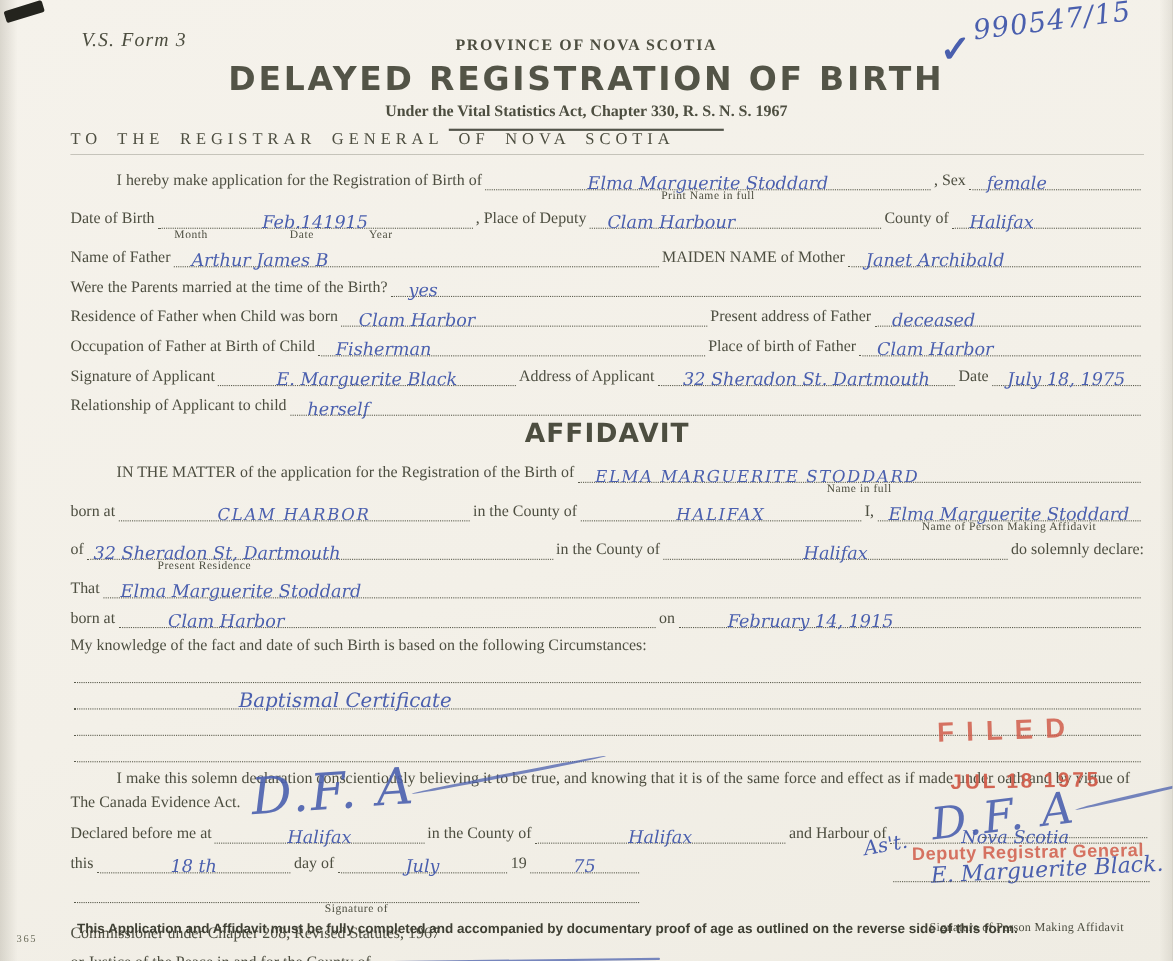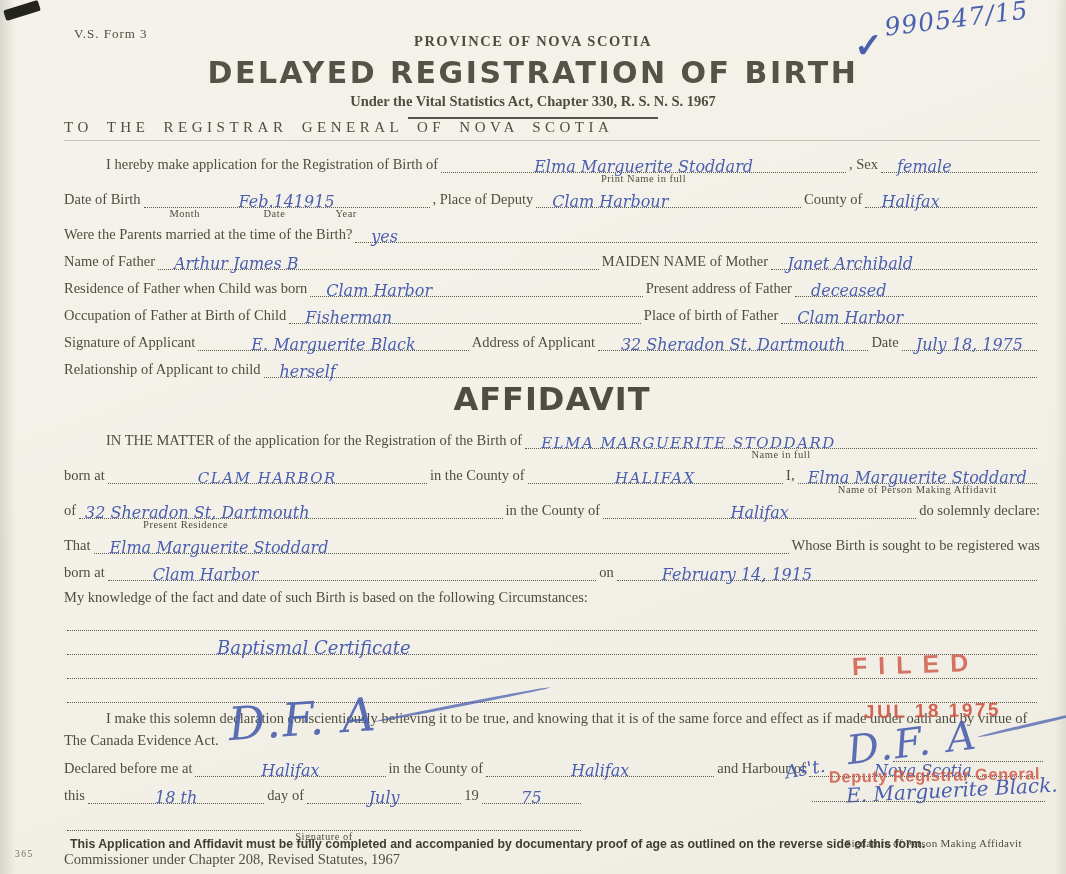--- a/index.html
+++ b/index.html
@@ -11,7 +11,7 @@
       linear-gradient(160deg,#f5f2eb 0%,#f3f0e8 55%,#efece3 100%);}
   .corner-mark{position:absolute;left:4px;top:5px;width:36px;height:11px;background:#24241e;
     transform:rotate(-17deg);border-radius:2px;}
-  .form-no{position:absolute;left:74px;top:26px;font-size:13px;letter-spacing:1px;}
+  .form-no{position:absolute;left:74px;top:26px;font-size:18px;letter-spacing:1px;font-style:italic;}
   .regno{position:absolute;right:36px;top:6px;color:#4a5fae;transform:rotate(-7deg);display:flex;align-items:flex-start;}
   .regno .check{font-size:34px;line-height:1;margin:14px 4px 0 0;transform:rotate(6deg);font-weight:bold;}
   .regno .num{font-family:"DejaVu Serif",serif;font-style:italic;font-size:25px;letter-spacing:1px;}

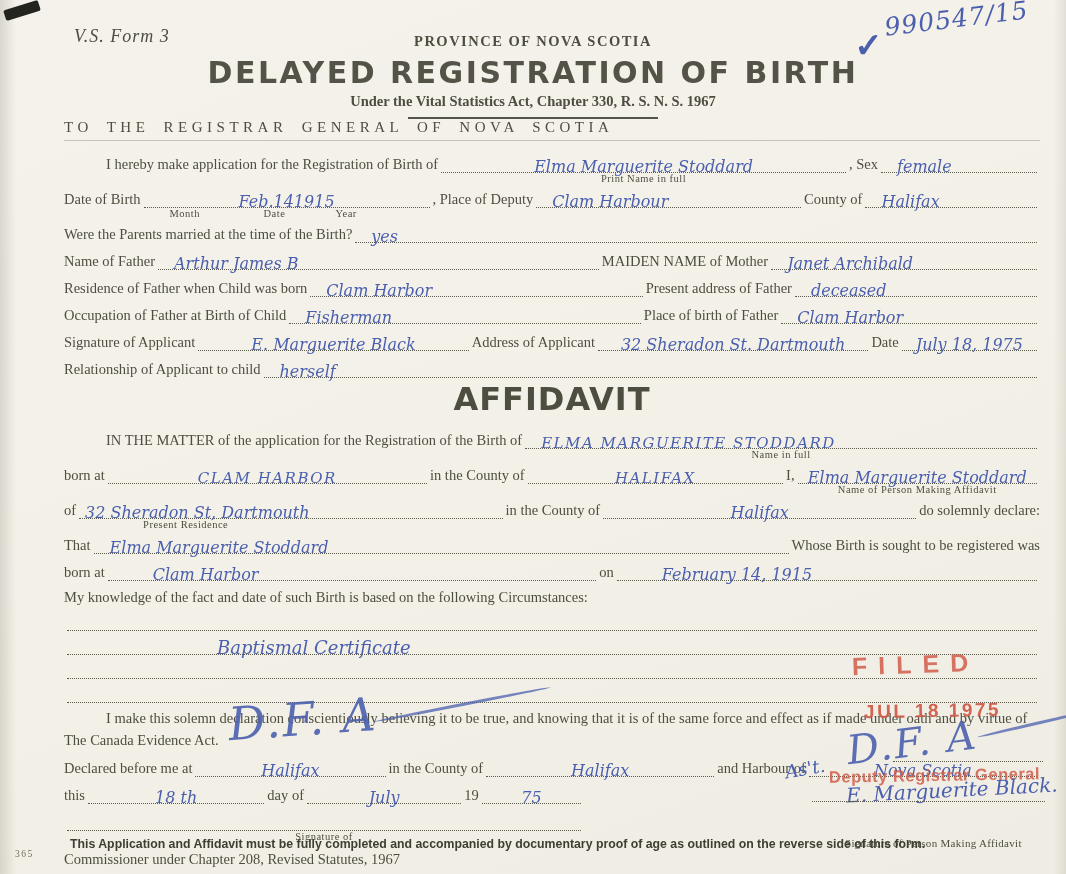--- a/index.html
+++ b/index.html
@@ -38,7 +38,7 @@
     color:#4d4e40;font-style:normal;letter-spacing:0.5px;white-space:nowrap;font-family:"Liberation Serif",serif;}
   .sub.left{right:auto;left:64px;}
   .datefill{flex:0 0 258px;display:flex;padding:0 14px;}
-  .sub.at-month{left:26px;right:auto;}
+  .sub.at-month{left:15px;right:auto;}
   .sub.at-date{left:120px;right:auto;}
   .sub.at-year{left:192px;right:auto;}
   .mb-sub{margin-bottom:16px;}

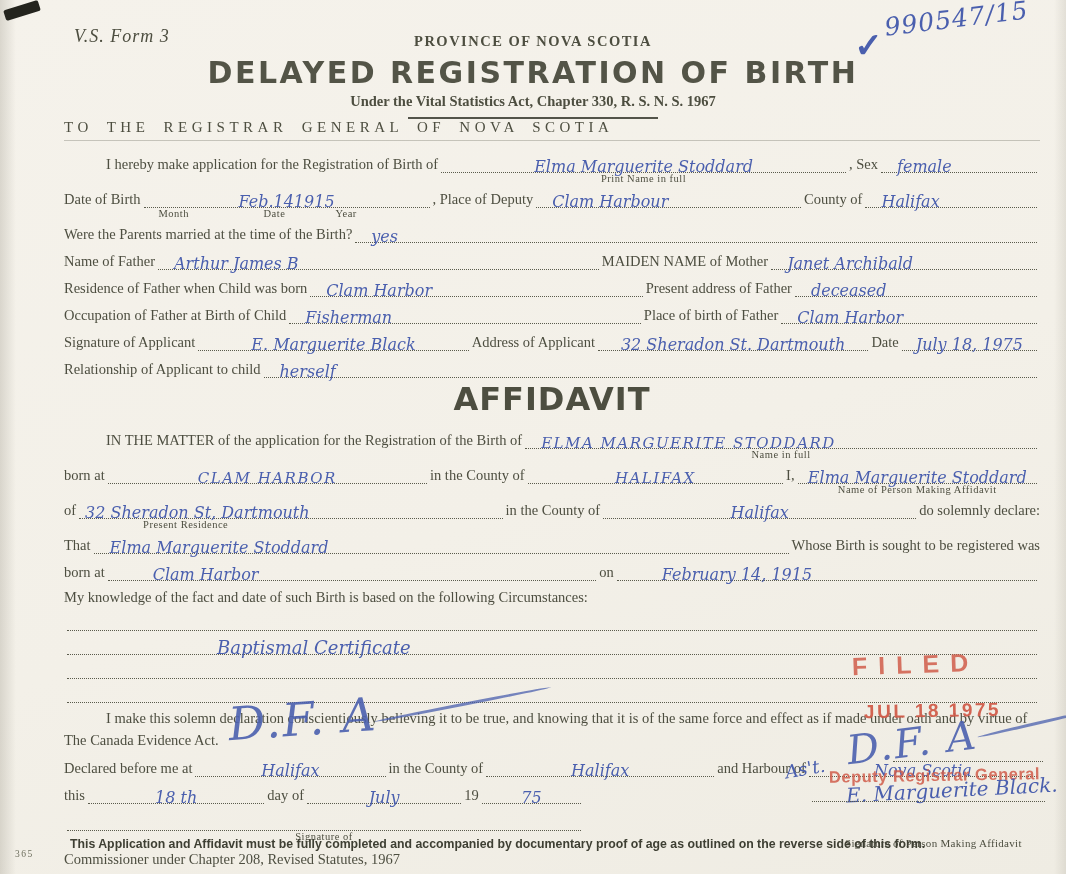--- a/index.html
+++ b/index.html
@@ -132,20 +132,20 @@
     </div>
 
     <div class="row">
+      <span class="lbl">Name of Father</span>
+      <span class="fill l" style="flex:1.7;">
+        <span class="hw">Arthur James B</span>
+      </span>
+      <span class="lbl">MAIDEN NAME of Mother</span>
+      <span class="fill l" style="flex:1;">
+        <span class="hw">Janet Archibald</span>
+      </span>
+    </div>
+
+    <div class="row">
       <span class="lbl">Were the Parents married at the time of the Birth?</span>
       <span class="fill l">
         <span class="hw">yes</span>
-      </span>
-    </div>
-
-    <div class="row">
-      <span class="lbl">Name of Father</span>
-      <span class="fill l" style="flex:1.7;">
-        <span class="hw">Arthur James B</span>
-      </span>
-      <span class="lbl">MAIDEN NAME of Mother</span>
-      <span class="fill l" style="flex:1;">
-        <span class="hw">Janet Archibald</span>
       </span>
     </div>
 

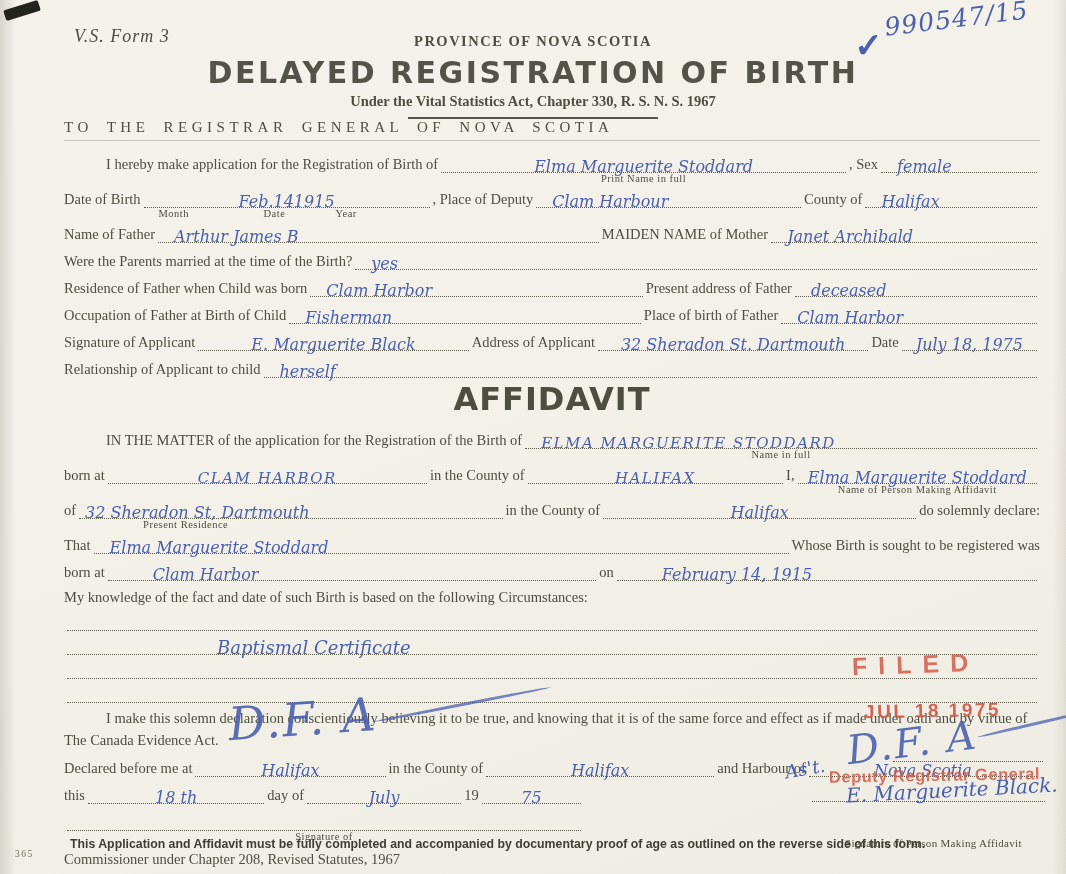--- a/index.html
+++ b/index.html
@@ -42,7 +42,7 @@
   .sub.at-date{left:120px;right:auto;}
   .sub.at-year{left:192px;right:auto;}
   .mb-sub{margin-bottom:16px;}
-  .affheading{text-align:center;font-family:"DejaVu Sans",sans-serif;font-weight:bold;font-size:32px;
+  .affheading{text-align:center;font-family:"DejaVu Sans",sans-serif;font-weight:bold;font-size:24px;
     color:#4d4e40;letter-spacing:1px;margin:2px 0 12px;}
   .para{font-size:14.5px;line-height:1.55;text-indent:42px;margin:4px 0 6px;}
   .narrow{width:520px;}

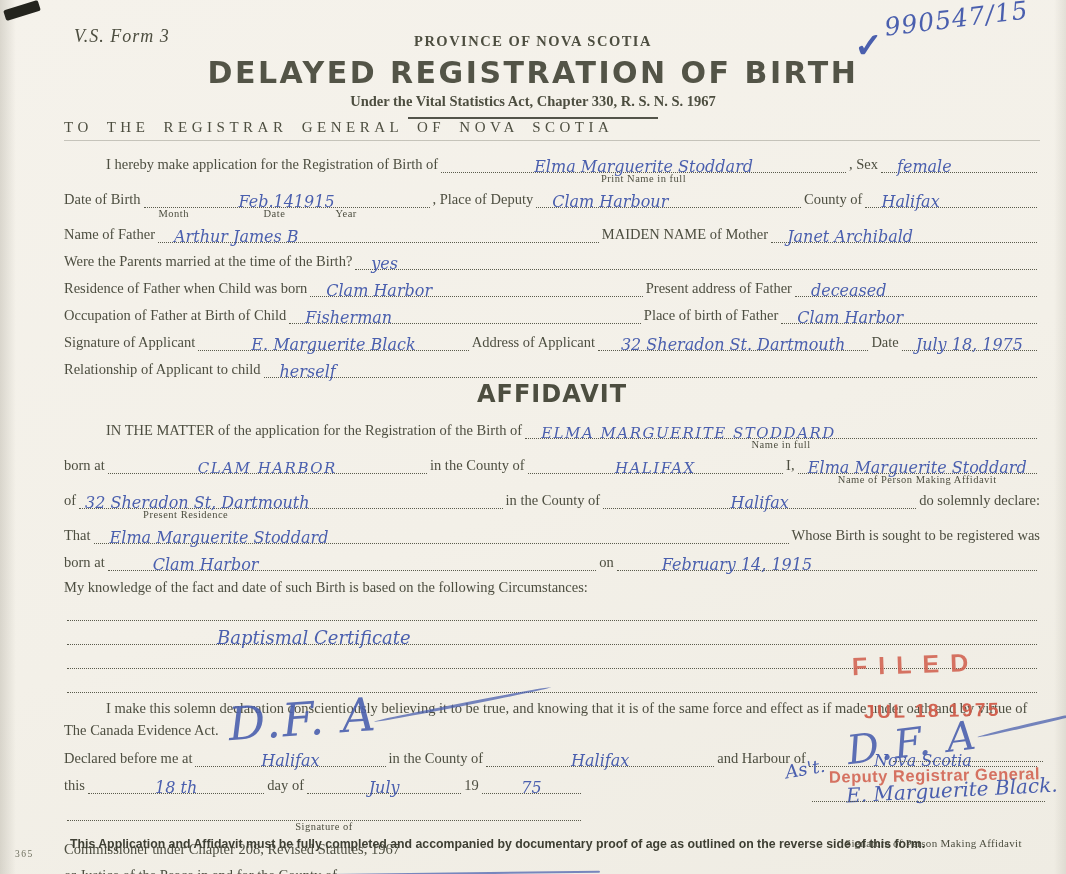--- a/index.html
+++ b/index.html
@@ -237,7 +237,6 @@
       <span class="fill l">
         <span class="hw">Elma Marguerite Stoddard</span>
       </span>
-      <span class="lbl">Whose Birth is sought to be registered was</span>
     </div>
 
     <div class="row">

